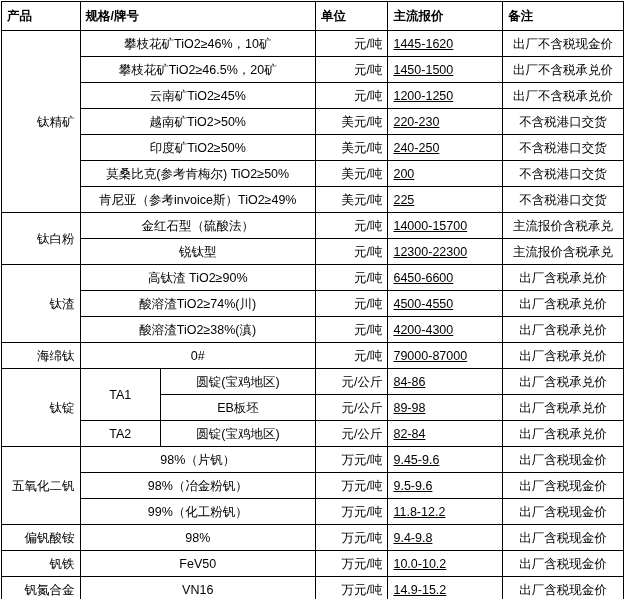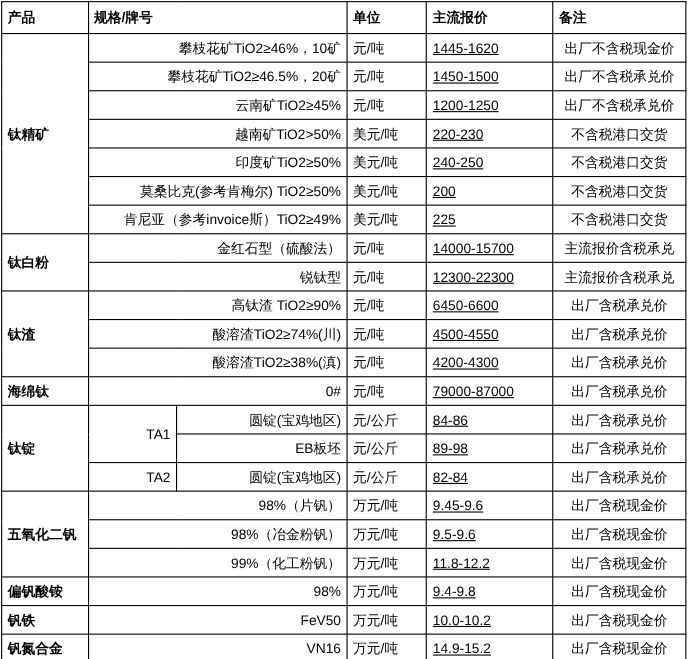--- a/index.html
+++ b/index.html
@@ -42,7 +42,7 @@
     font-size: 13px;
   }
   td.spec {
-    text-align: right;
+    text-align: center;
   }
   td.unit {
     text-align: left;

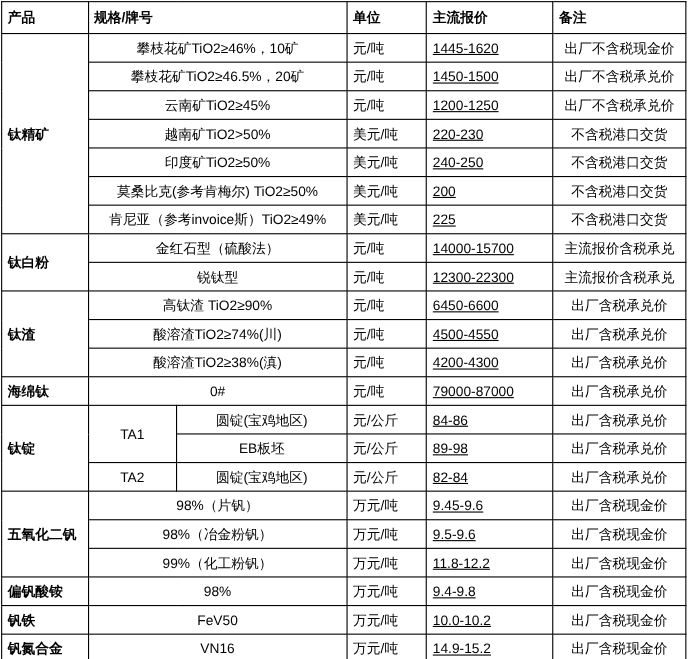--- a/index.html
+++ b/index.html
@@ -45,7 +45,7 @@
     text-align: center;
   }
   td.unit {
-    text-align: left;
+    text-align: right;
   }
   td.price {
     text-align: left;

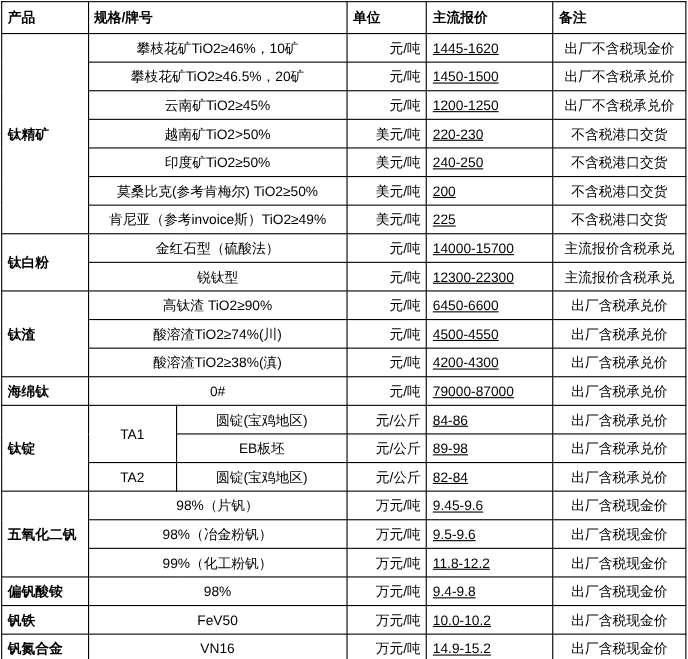--- a/index.html
+++ b/index.html
@@ -37,8 +37,8 @@
     height: 22px;
   }
   td.cat {
-    text-align: left;
-    font-weight: bold;
+    text-align: right;
+    font-weight: normal;
     font-size: 13px;
   }
   td.spec {

